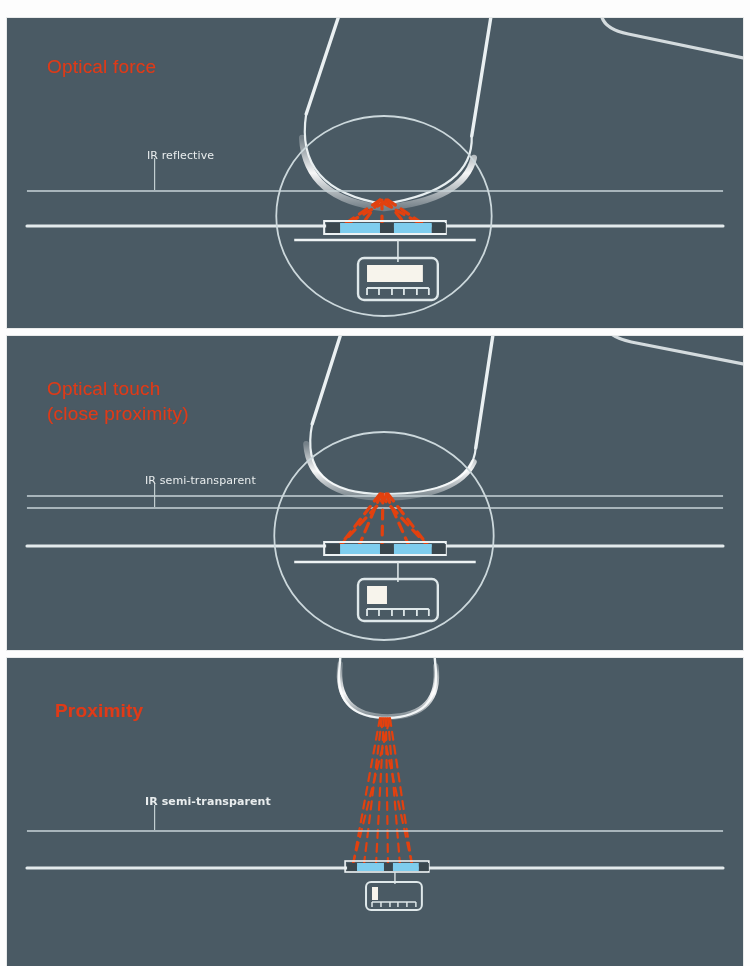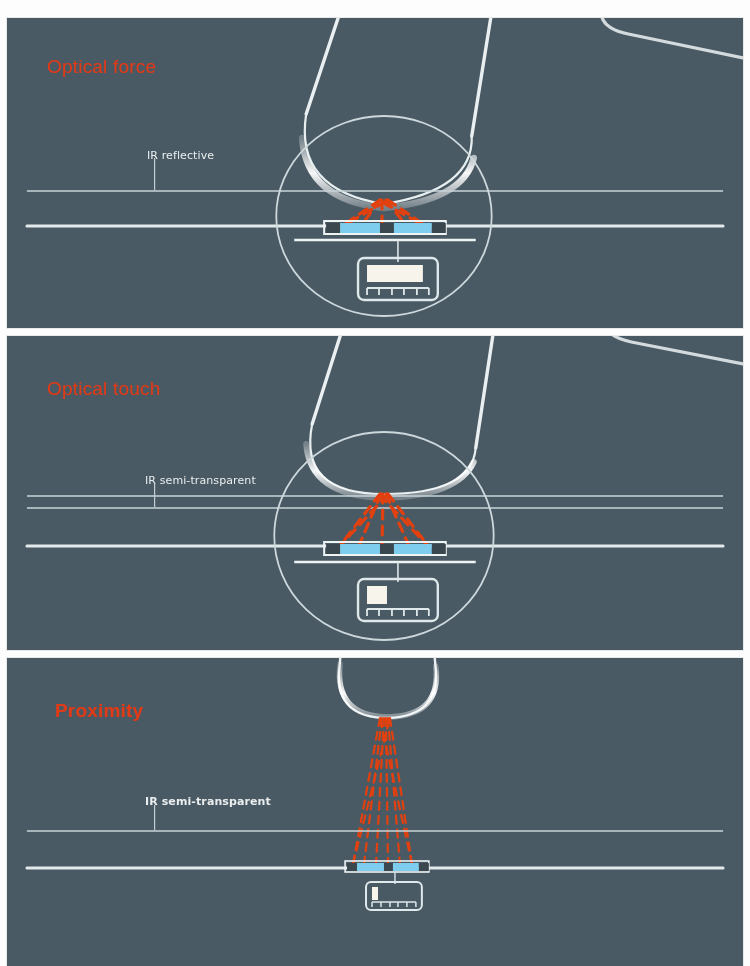--- a/index.html
+++ b/index.html
@@ -200,7 +200,7 @@
       </g>
     </svg>
 
-    <div class="panel-title"><span>Optical touch</span><br></div>
+    <div class="panel-title"><span>Optical touch</span><br><span>(close proximity)</span></div>
 
     <div class="layer-label">IR semi-transparent</div>
   </section>

